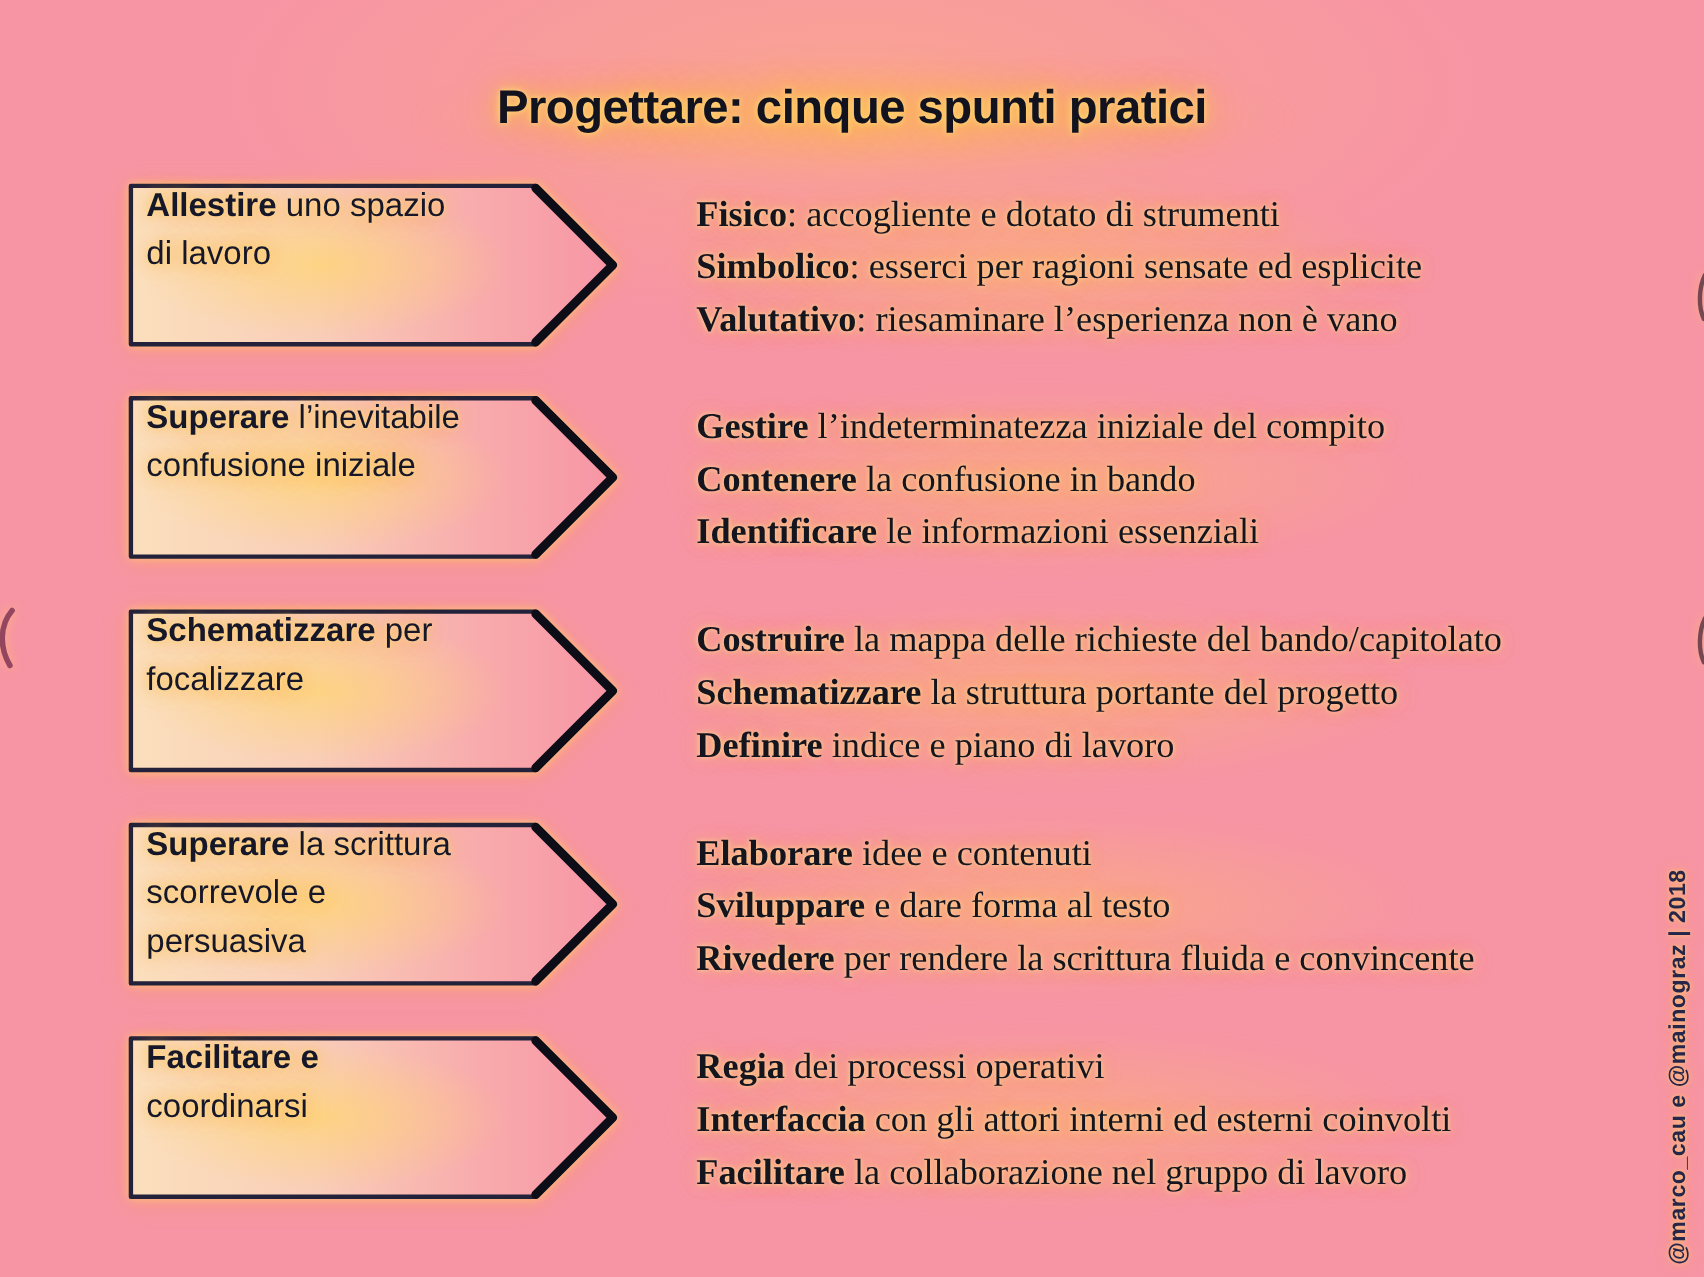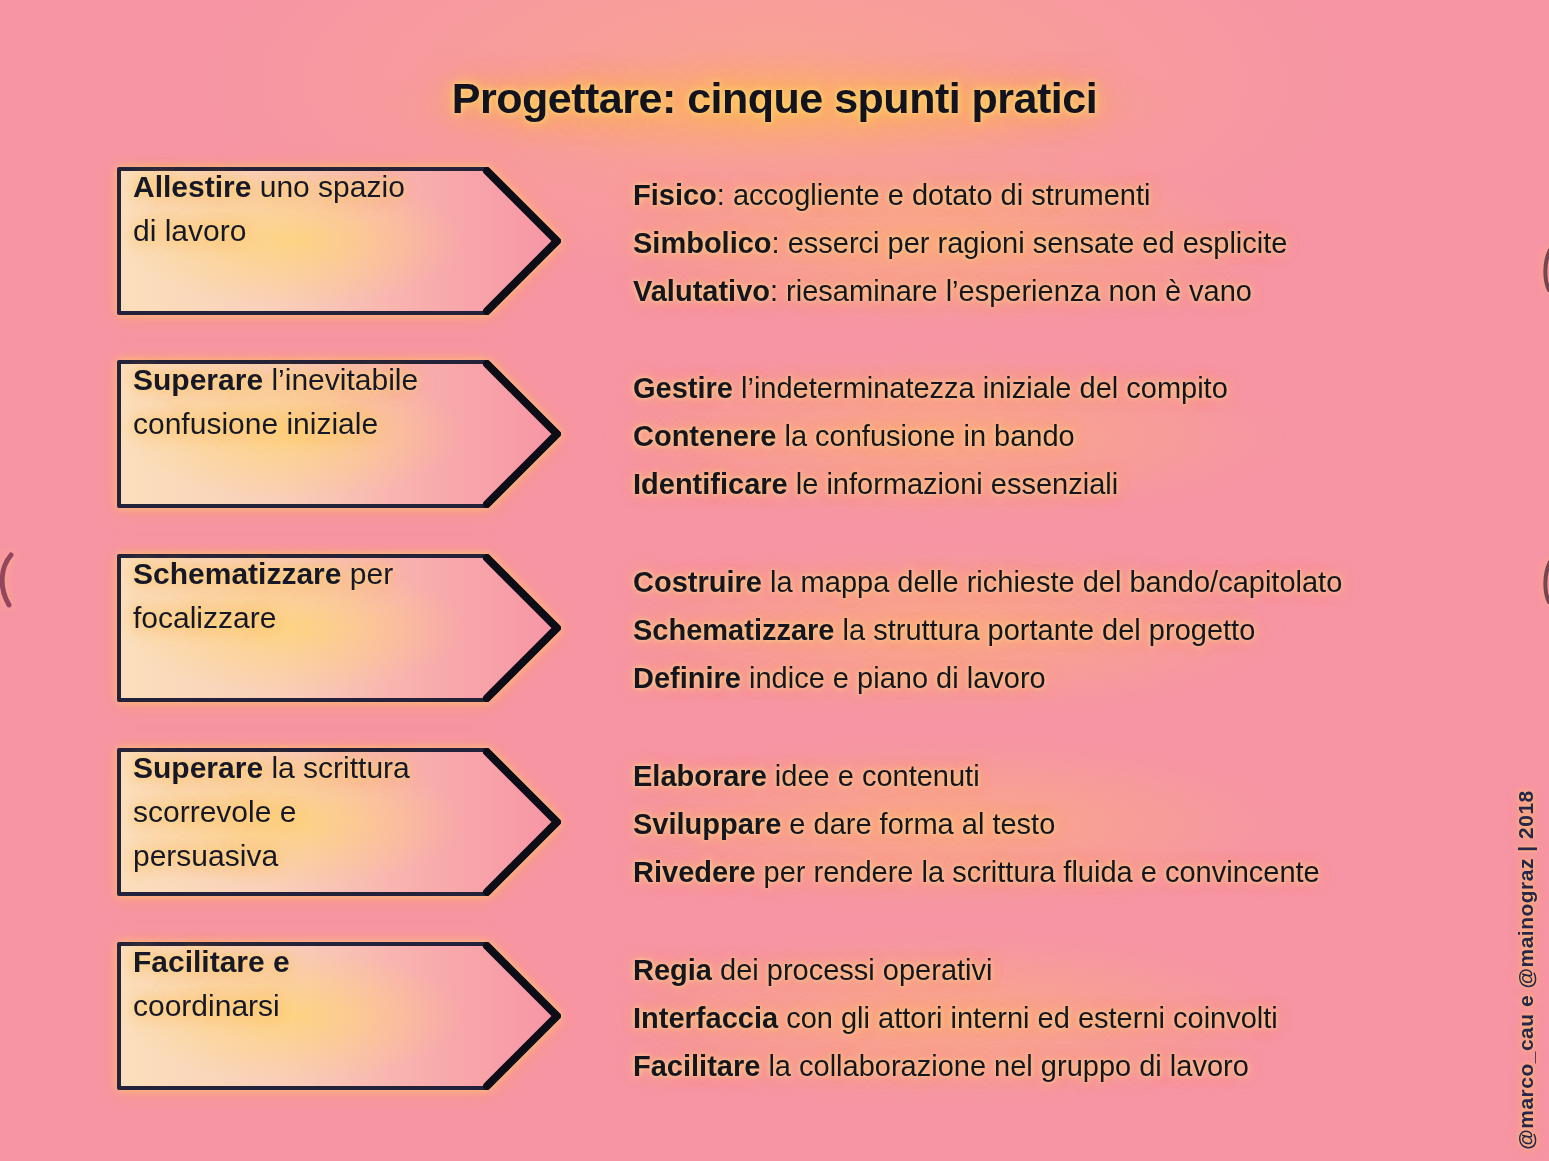--- a/index.html
+++ b/index.html
@@ -39,7 +39,7 @@
   }
   .details{
     position:absolute;left:633px;width:800px;z-index:1;
-    font-size:29px;line-height:48px;color:#15151f;
+    font-size:33px;line-height:48px;color:#15151f;font-family:Liberation Serif, serif;
   }
   .details::before{
     content:"";position:absolute;z-index:-1;left:-34px;right:18%;top:-12px;bottom:-12px;

